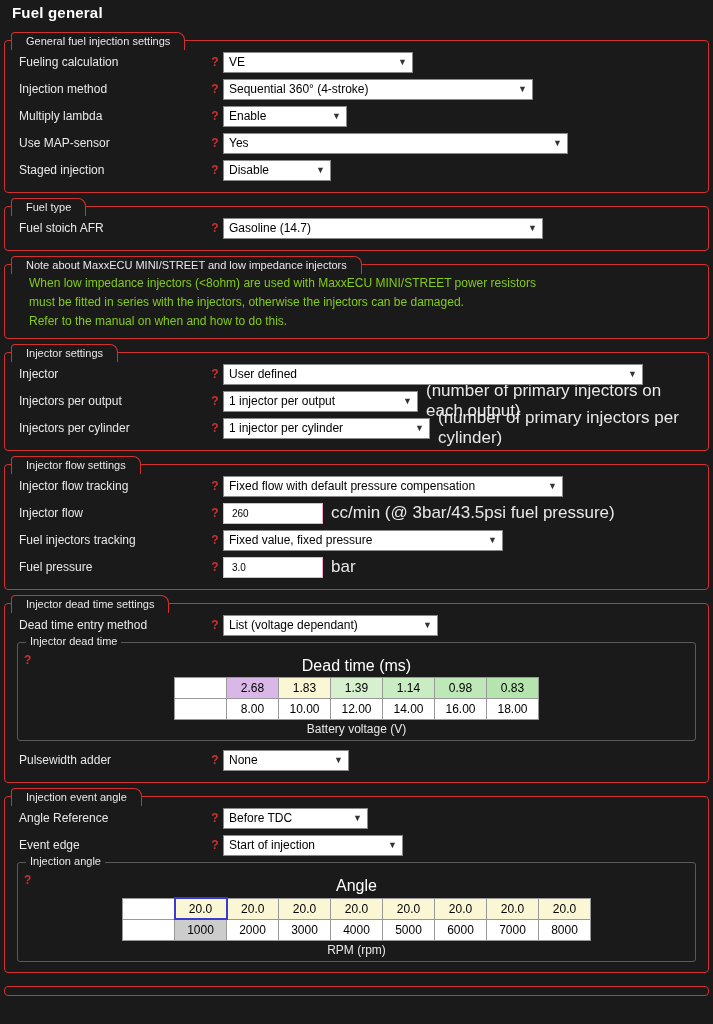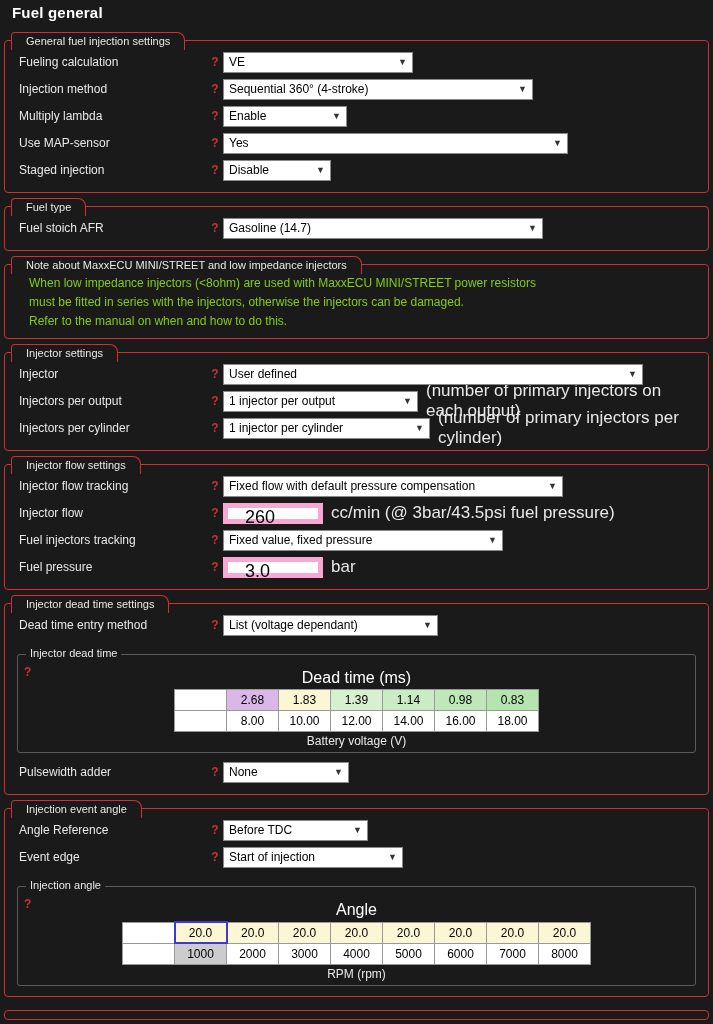--- a/index.html
+++ b/index.html
@@ -119,11 +119,11 @@
   .textbox {
     height: 21px;
     background: #ffffff;
-    border: 5px solid #f9a8d4;
+    border: 1px solid #f9a8d4;
     color: #000000;
-    font-size: 18px;
+    font-size: 10px;
     line-height: 19px;
-    padding: 0 17px;
+    padding: 0 8px;
     flex: none;
     cursor: text;
   }

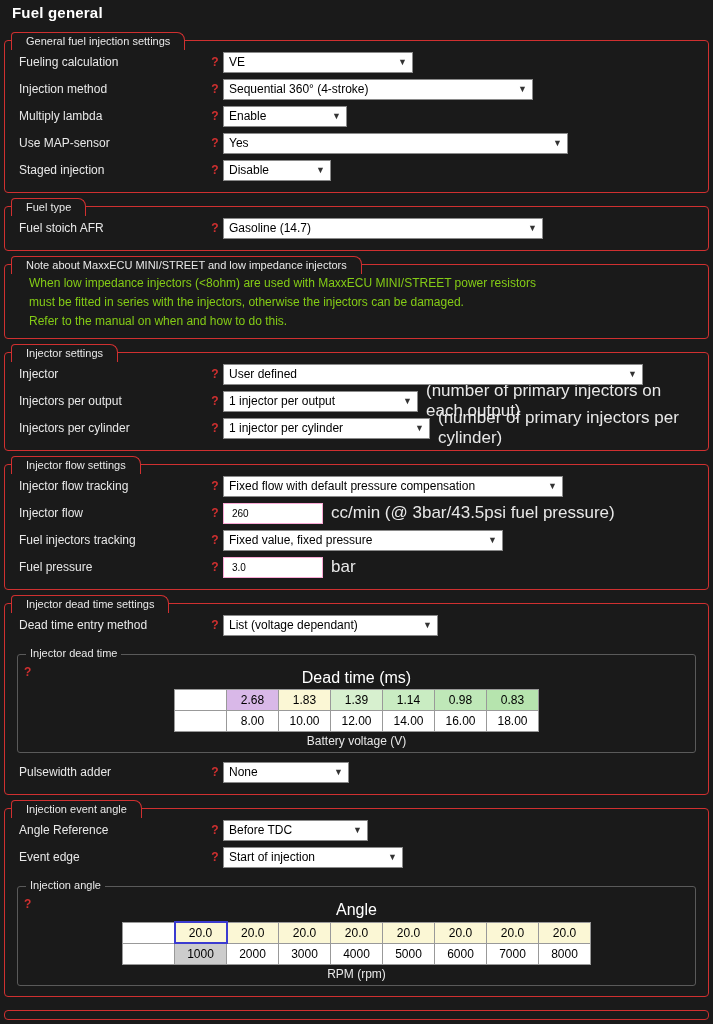--- a/index.html
+++ b/index.html
@@ -51,7 +51,7 @@
     position: relative;
     border: 1px solid #5a5a5a;
     border-radius: 3px;
-    margin: 16px 6px 2px 6px;
+    margin: 4px 6px 2px 6px;
     padding: 14px 6px 4px 6px;
   }
   .subgroup > .subcap {

